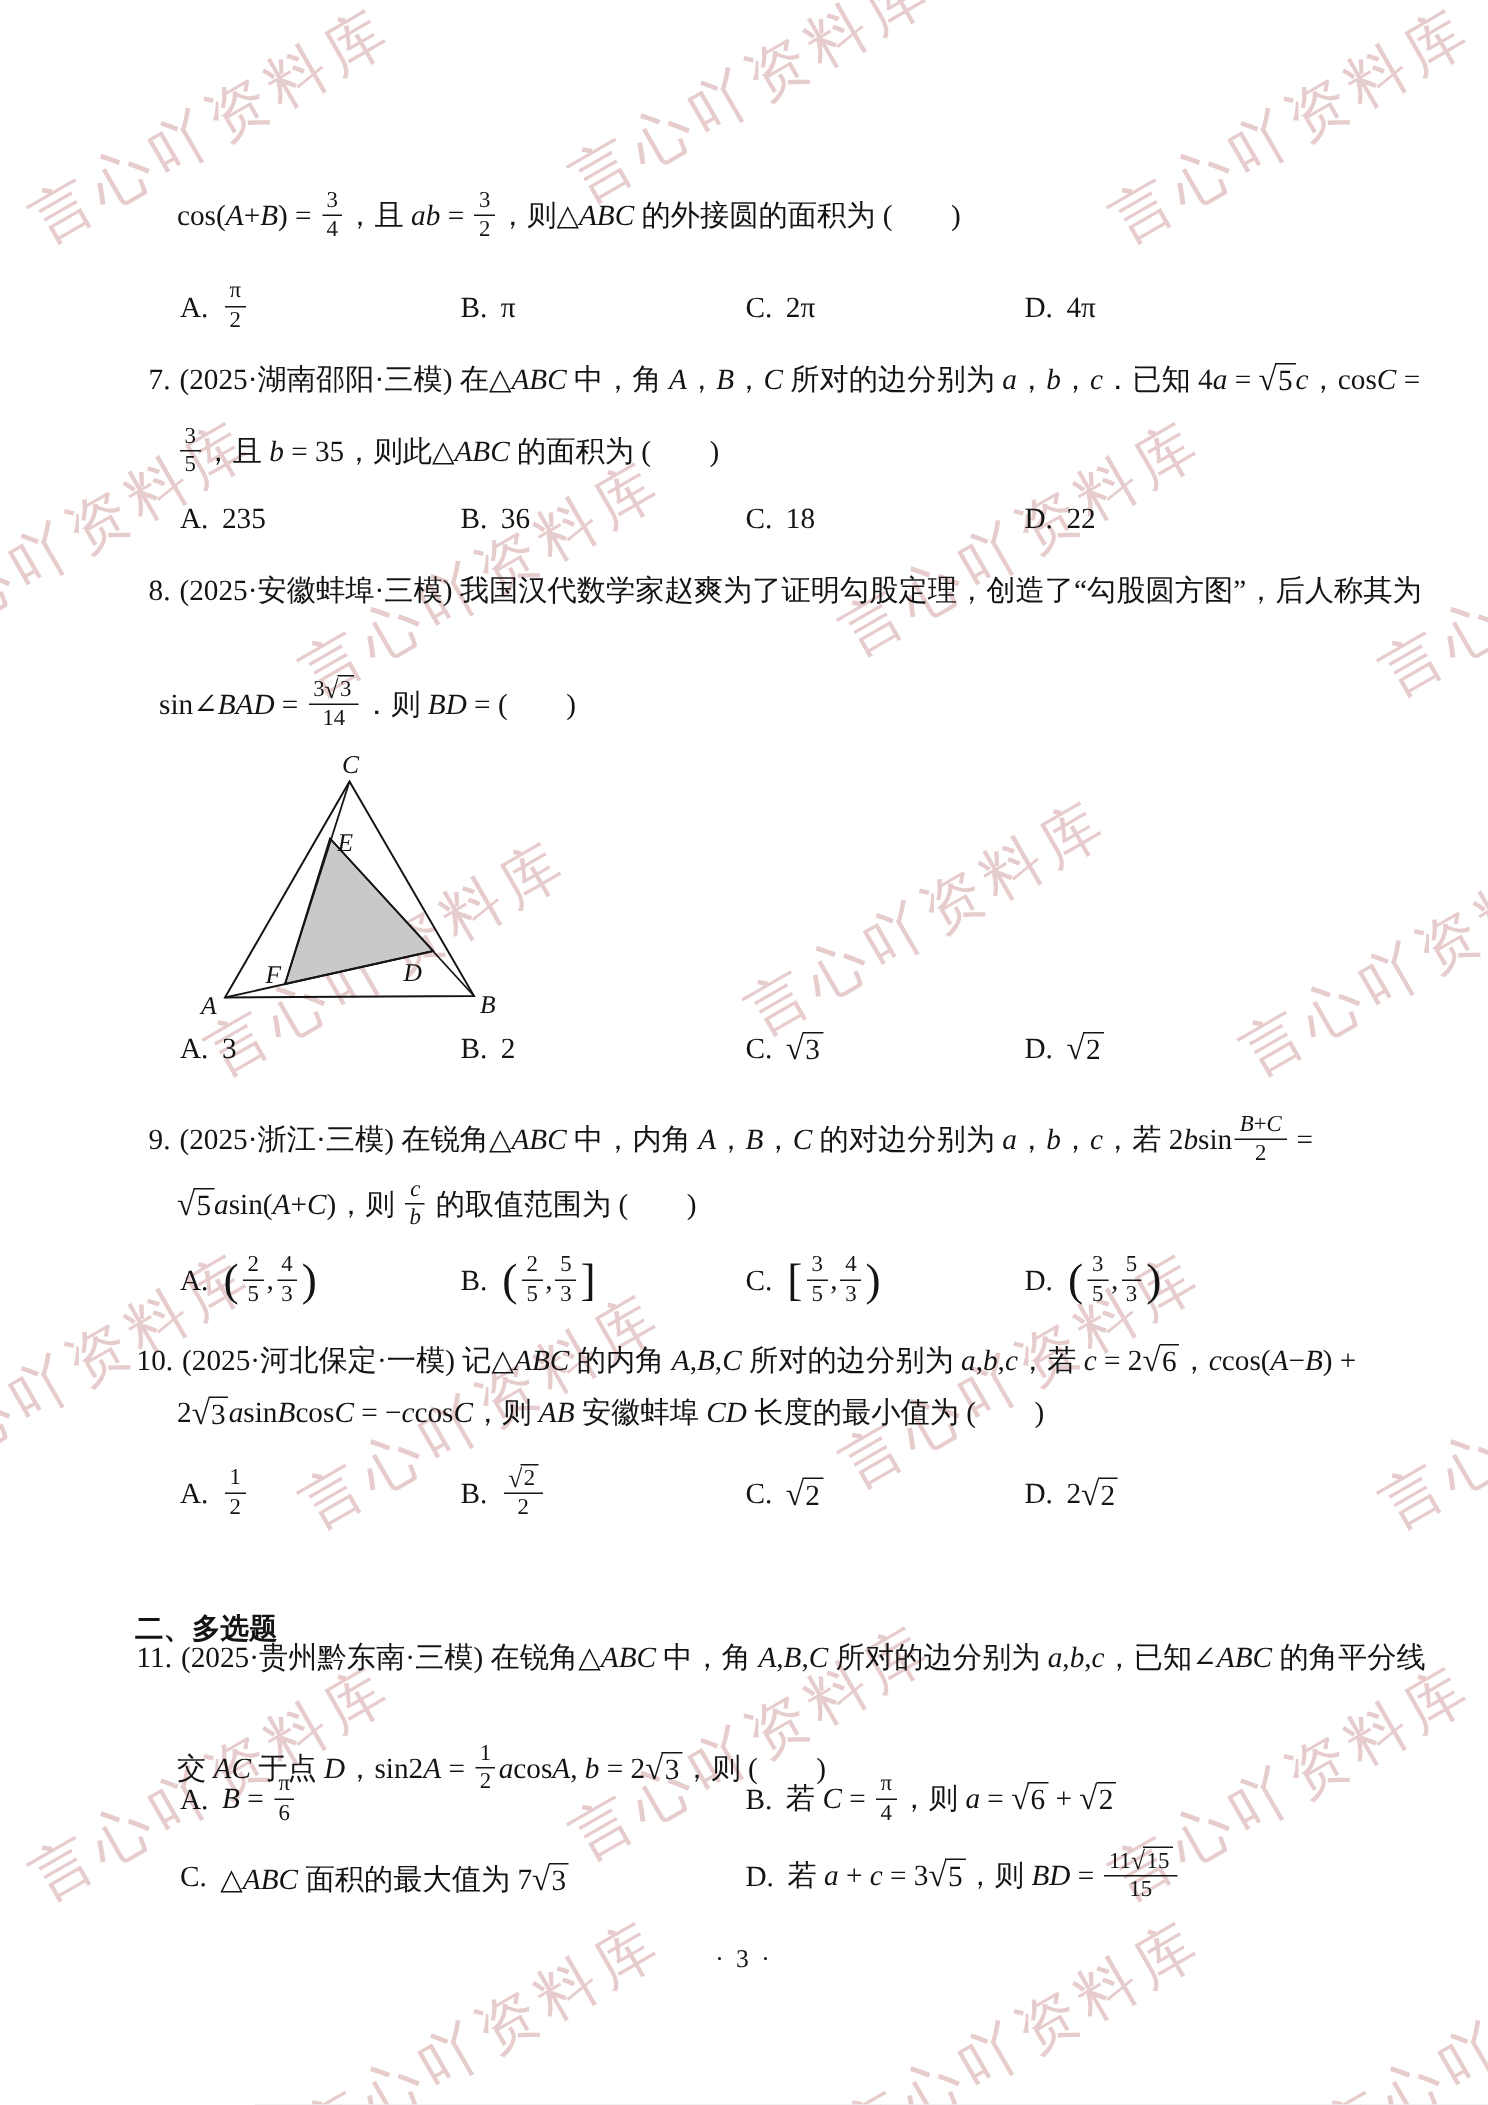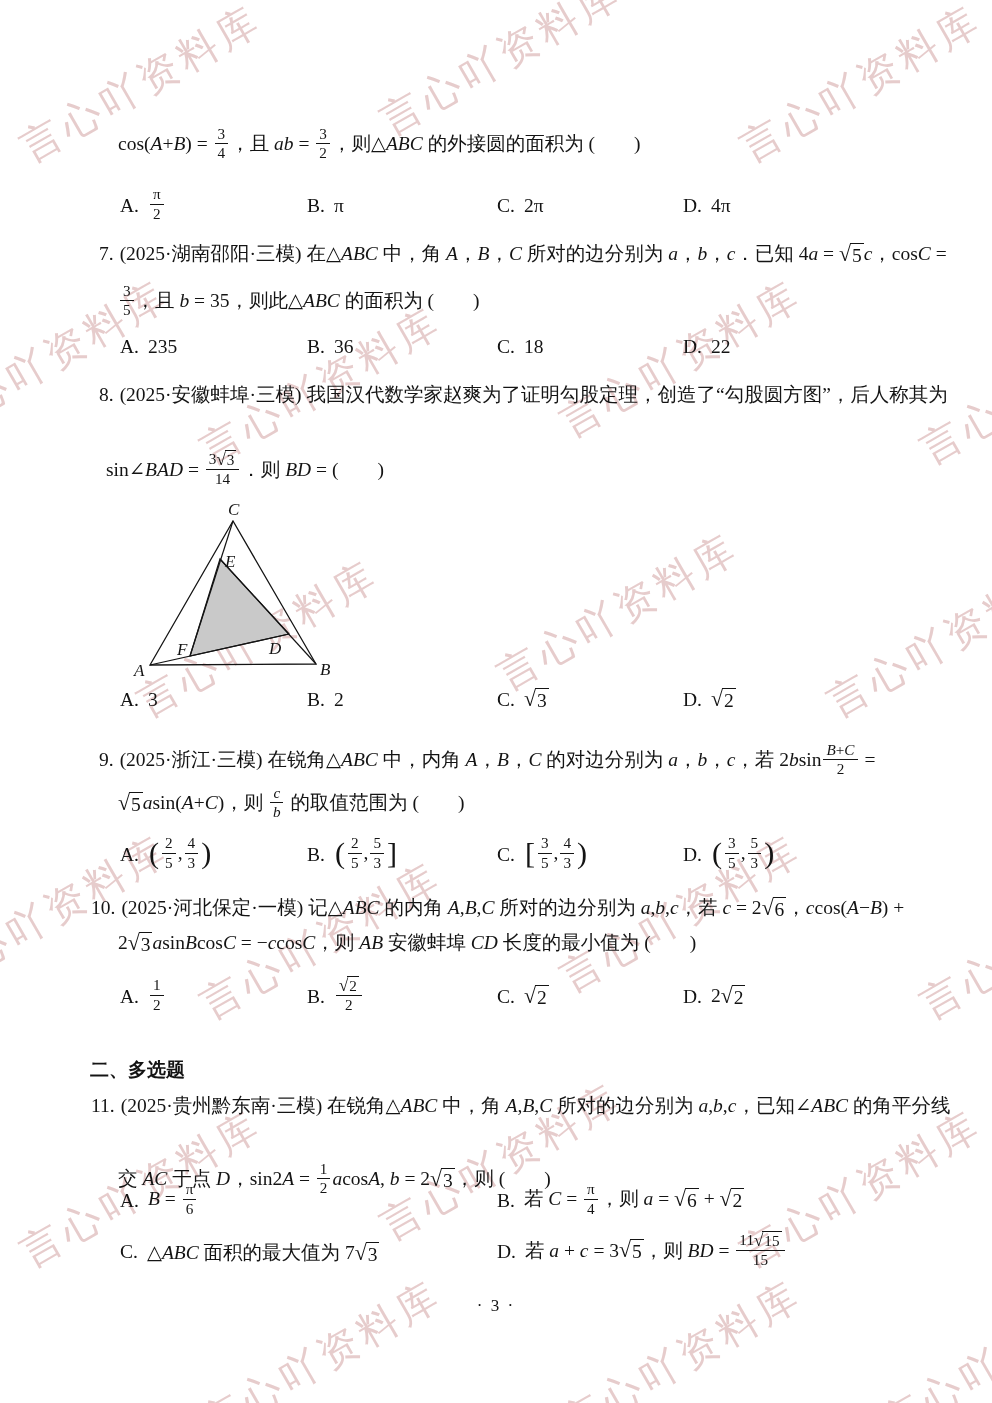--- a/index.html
+++ b/index.html
@@ -29,7 +29,7 @@
   .big{display:inline-block;font-size:1.55em;line-height:1;vertical-align:middle;transform:translateY(-2px);margin:0 1px;font-weight:400;}
   .opt{position:absolute;display:flex;align-items:center;white-space:nowrap;height:44px;}
   .opt .lab{margin-right:9px;}
-  .sec{position:absolute;font-family:"Liberation Sans","DejaVu Sans",sans-serif;font-weight:700;font-size:19px;}
+  .sec{position:absolute;font-family:"Liberation Sans","DejaVu Sans",sans-serif;font-weight:700;font-size:19px;margin-top:16px;}
   .pageno{position:absolute;left:0;width:100%;text-align:center;font-size:17px;letter-spacing:2px;}
   .fig{position:absolute;}
   .fig text{font-style:italic;font-size:17px;fill:#141414;font-family:"Liberation Serif","DejaVu Serif",serif;}

